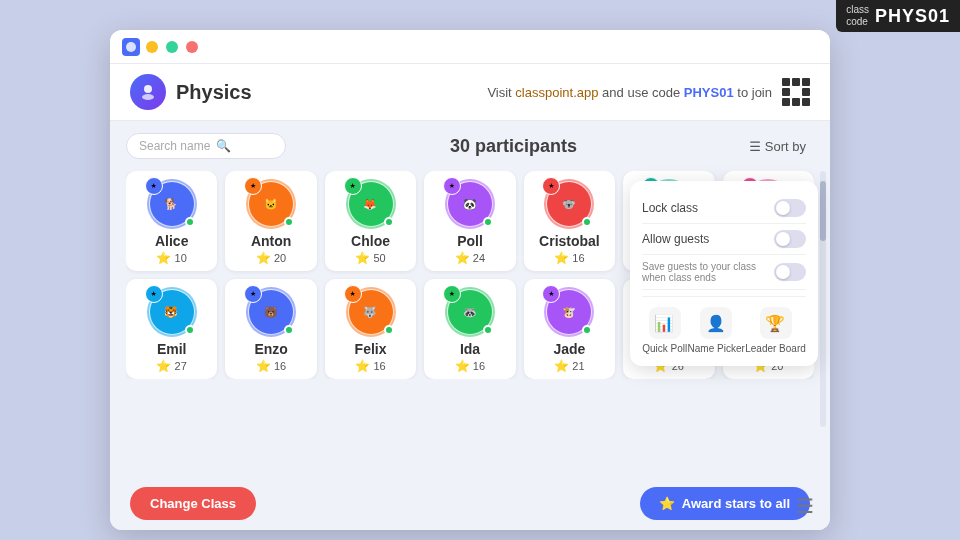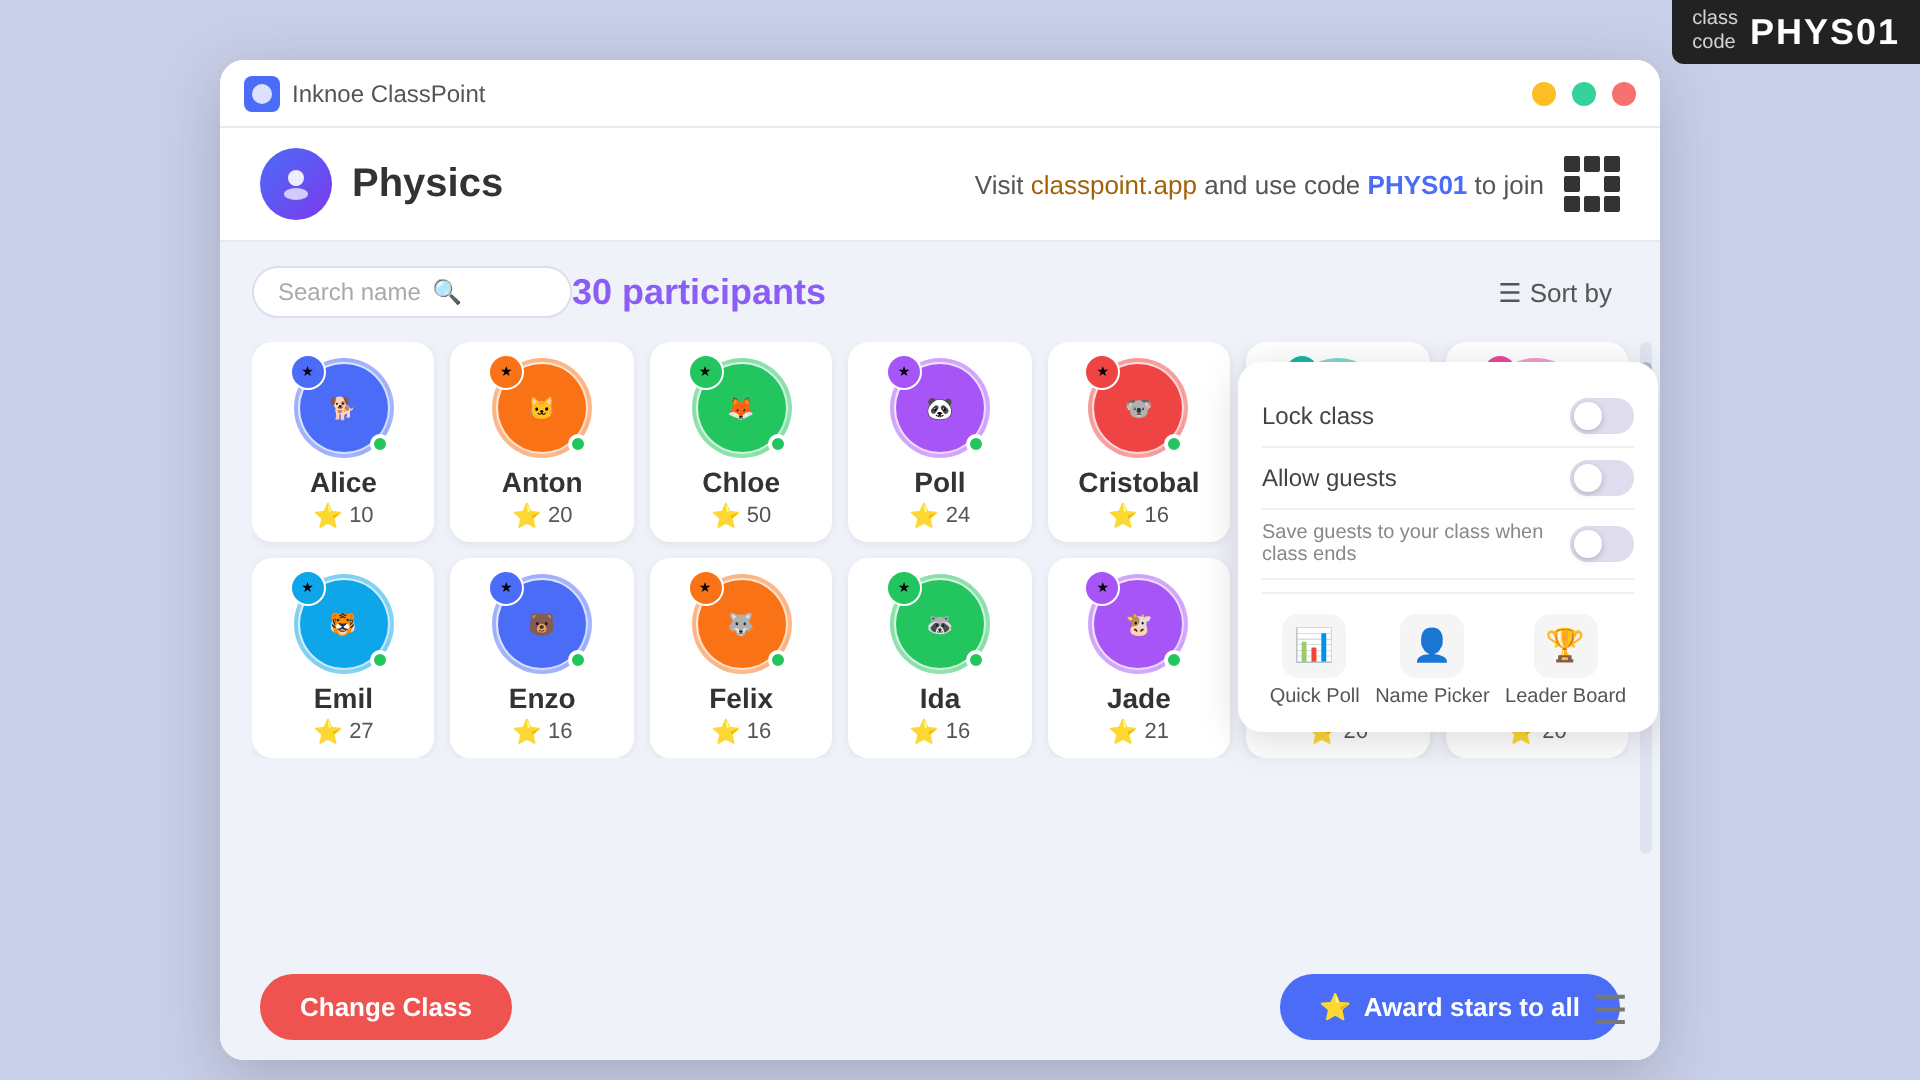--- a/index.html
+++ b/index.html
@@ -399,7 +399,6 @@
           <circle cx="6" cy="6" r="5" fill="white" opacity="0.8"></circle>
         </svg>
     </div>
-    <span class="app-name">Inknoe ClassPoint</span>
     <div class="window-controls">
       <span class="btn-minimize"></span>
       <span class="btn-maximize"></span>

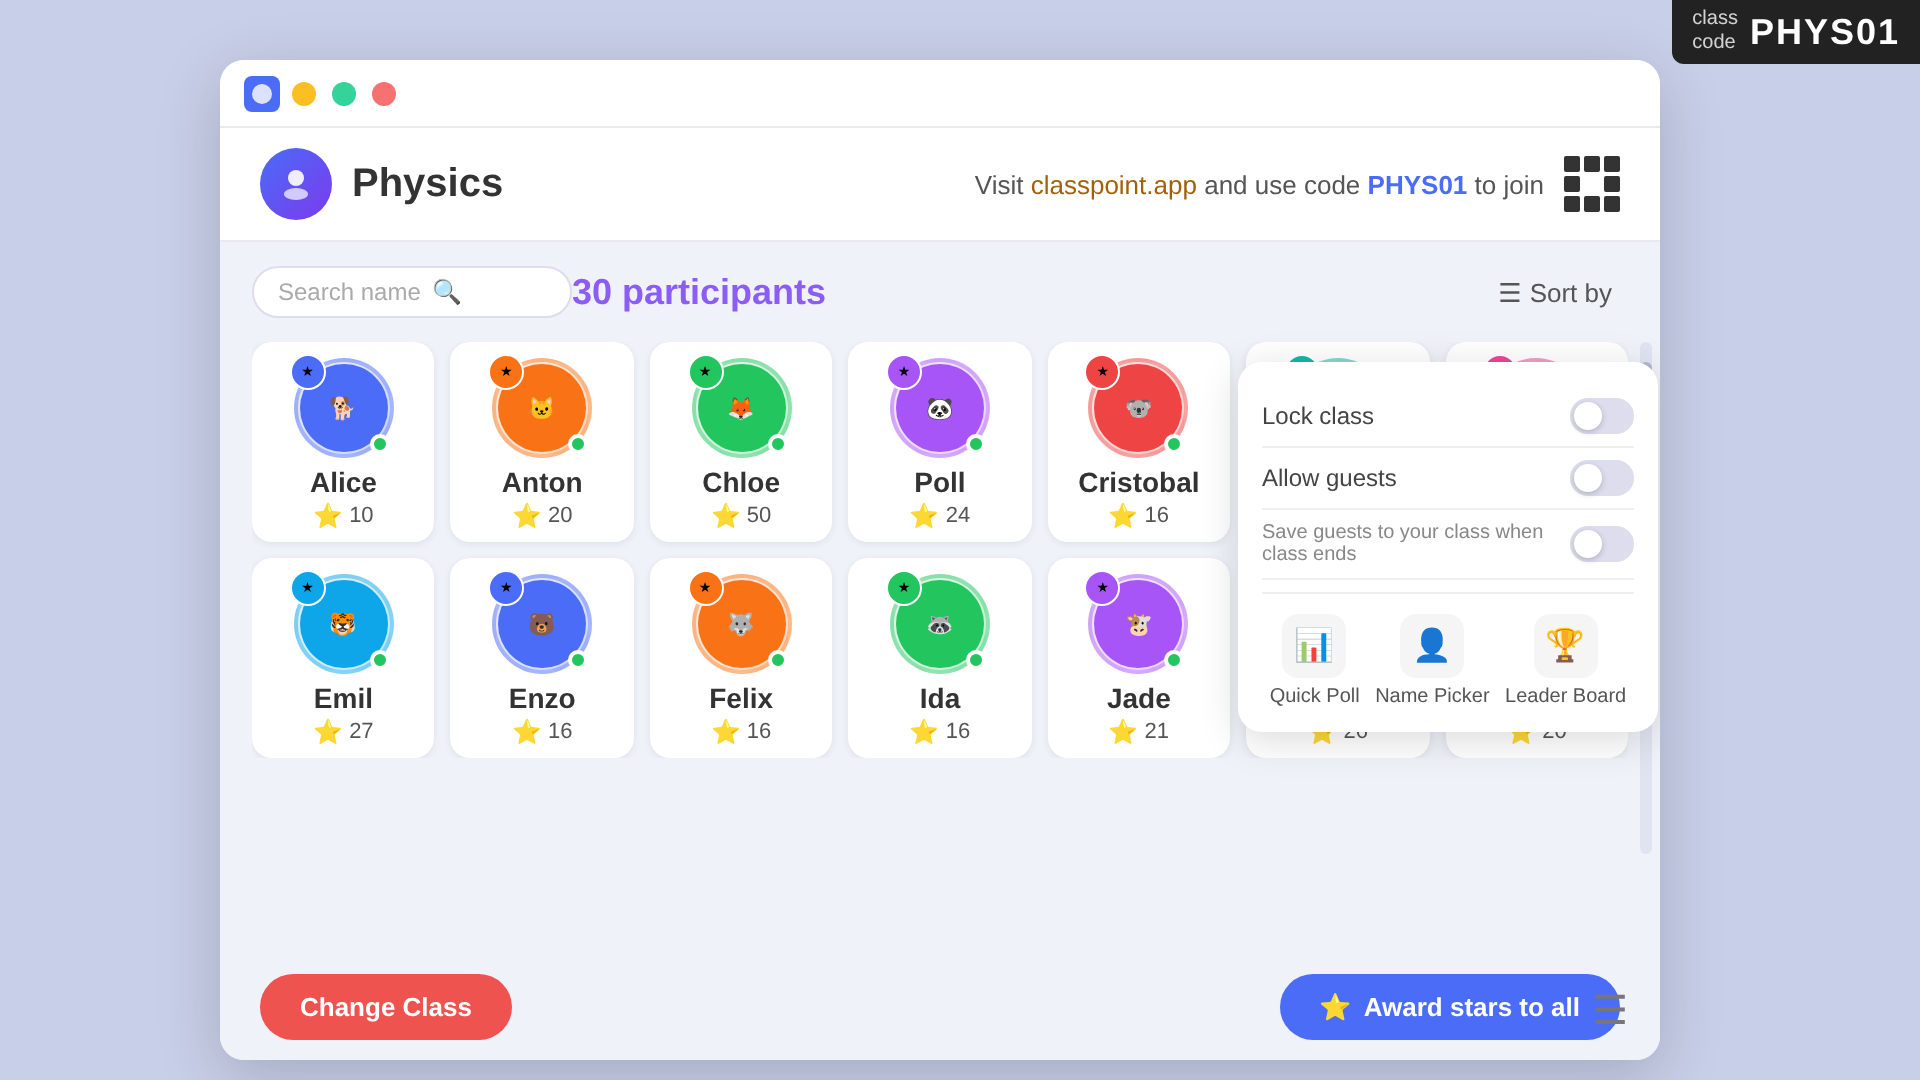--- a/index.html
+++ b/index.html
@@ -155,10 +155,10 @@
     }
     .participants-title {
       flex: 1;
-      text-align: left;
+      text-align: center;
       font-size: 18px;
       font-weight: bold;
-      color: #8b5cf6;
+      color: #404040;
     }
     .sort-btn {
       display: flex;

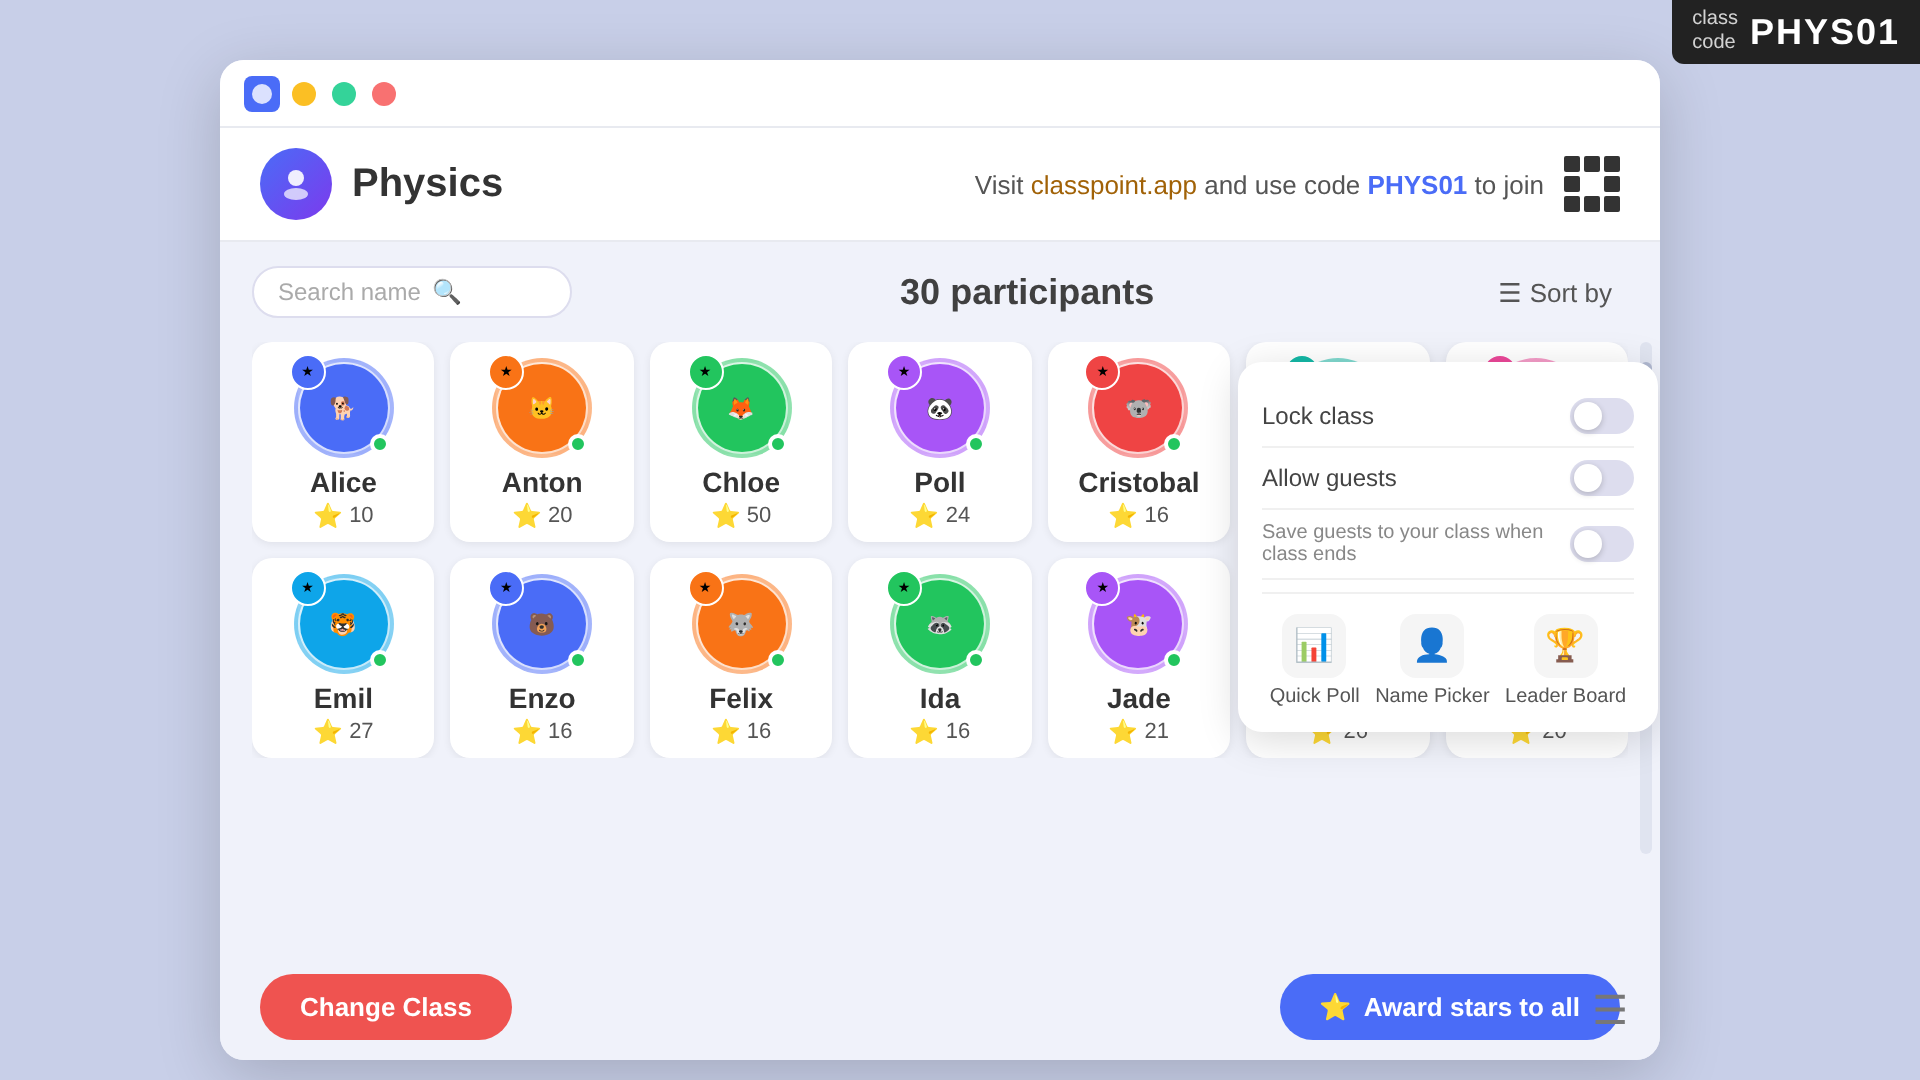--- a/index.html
+++ b/index.html
@@ -296,9 +296,9 @@
     
     .popup-panel {
       position: absolute;
-      right: 1px;
+      right: 12px;
       top: 60px;
-      width: 210px;
+      width: 188px;
       background: white;
       border-radius: 12px;
       box-shadow: 0 4px 20px rgba(0,0,0,0.15);

